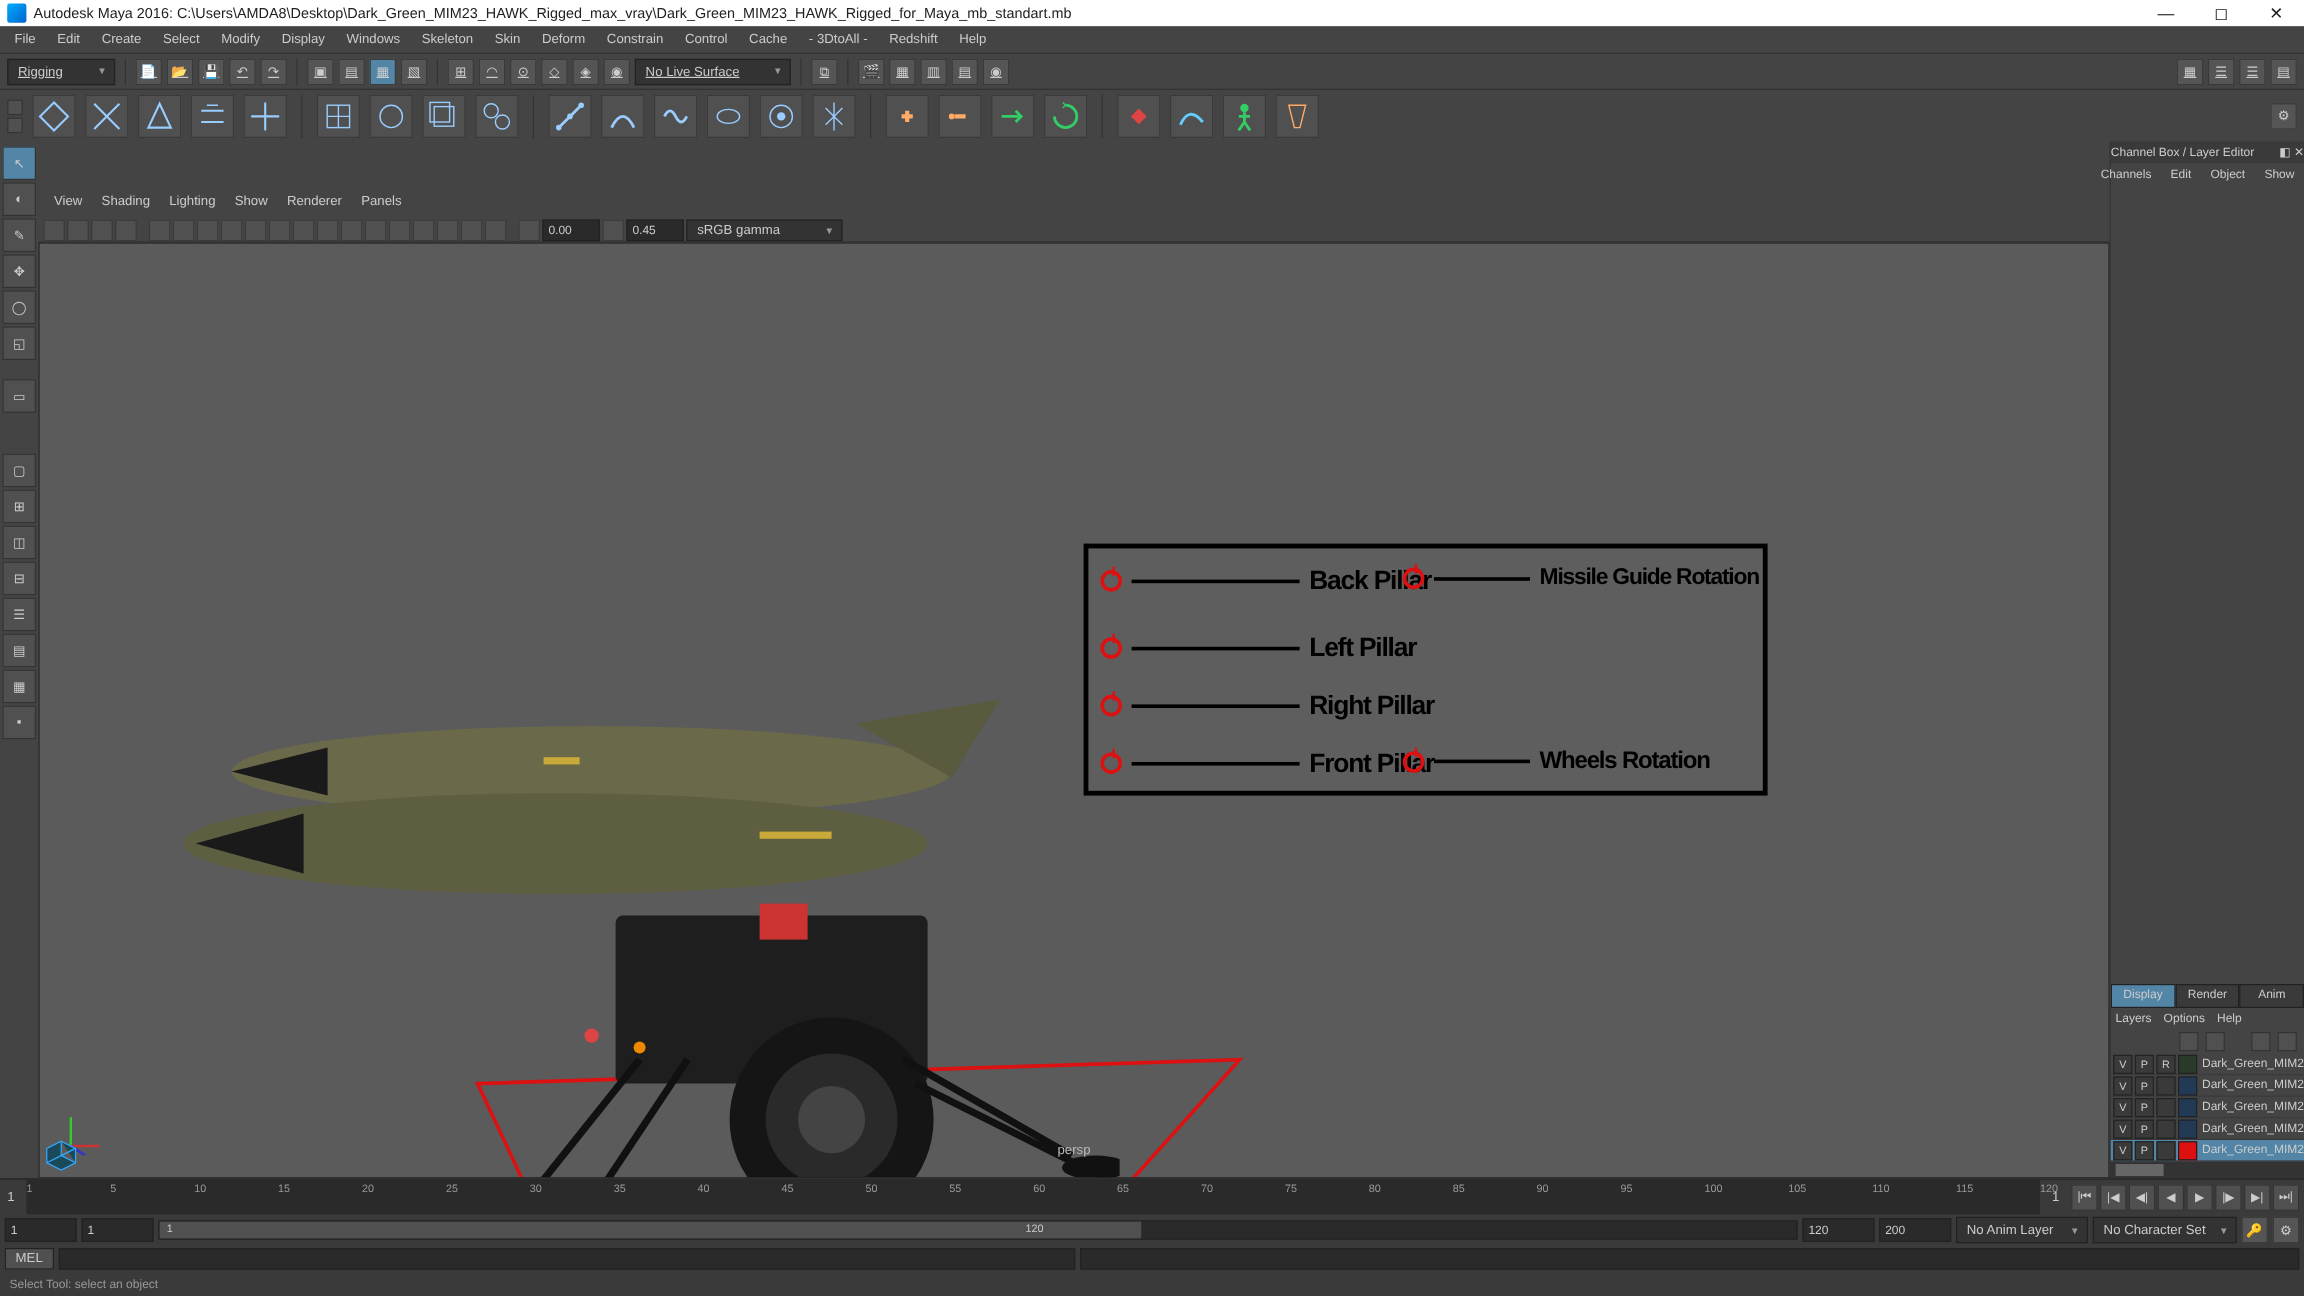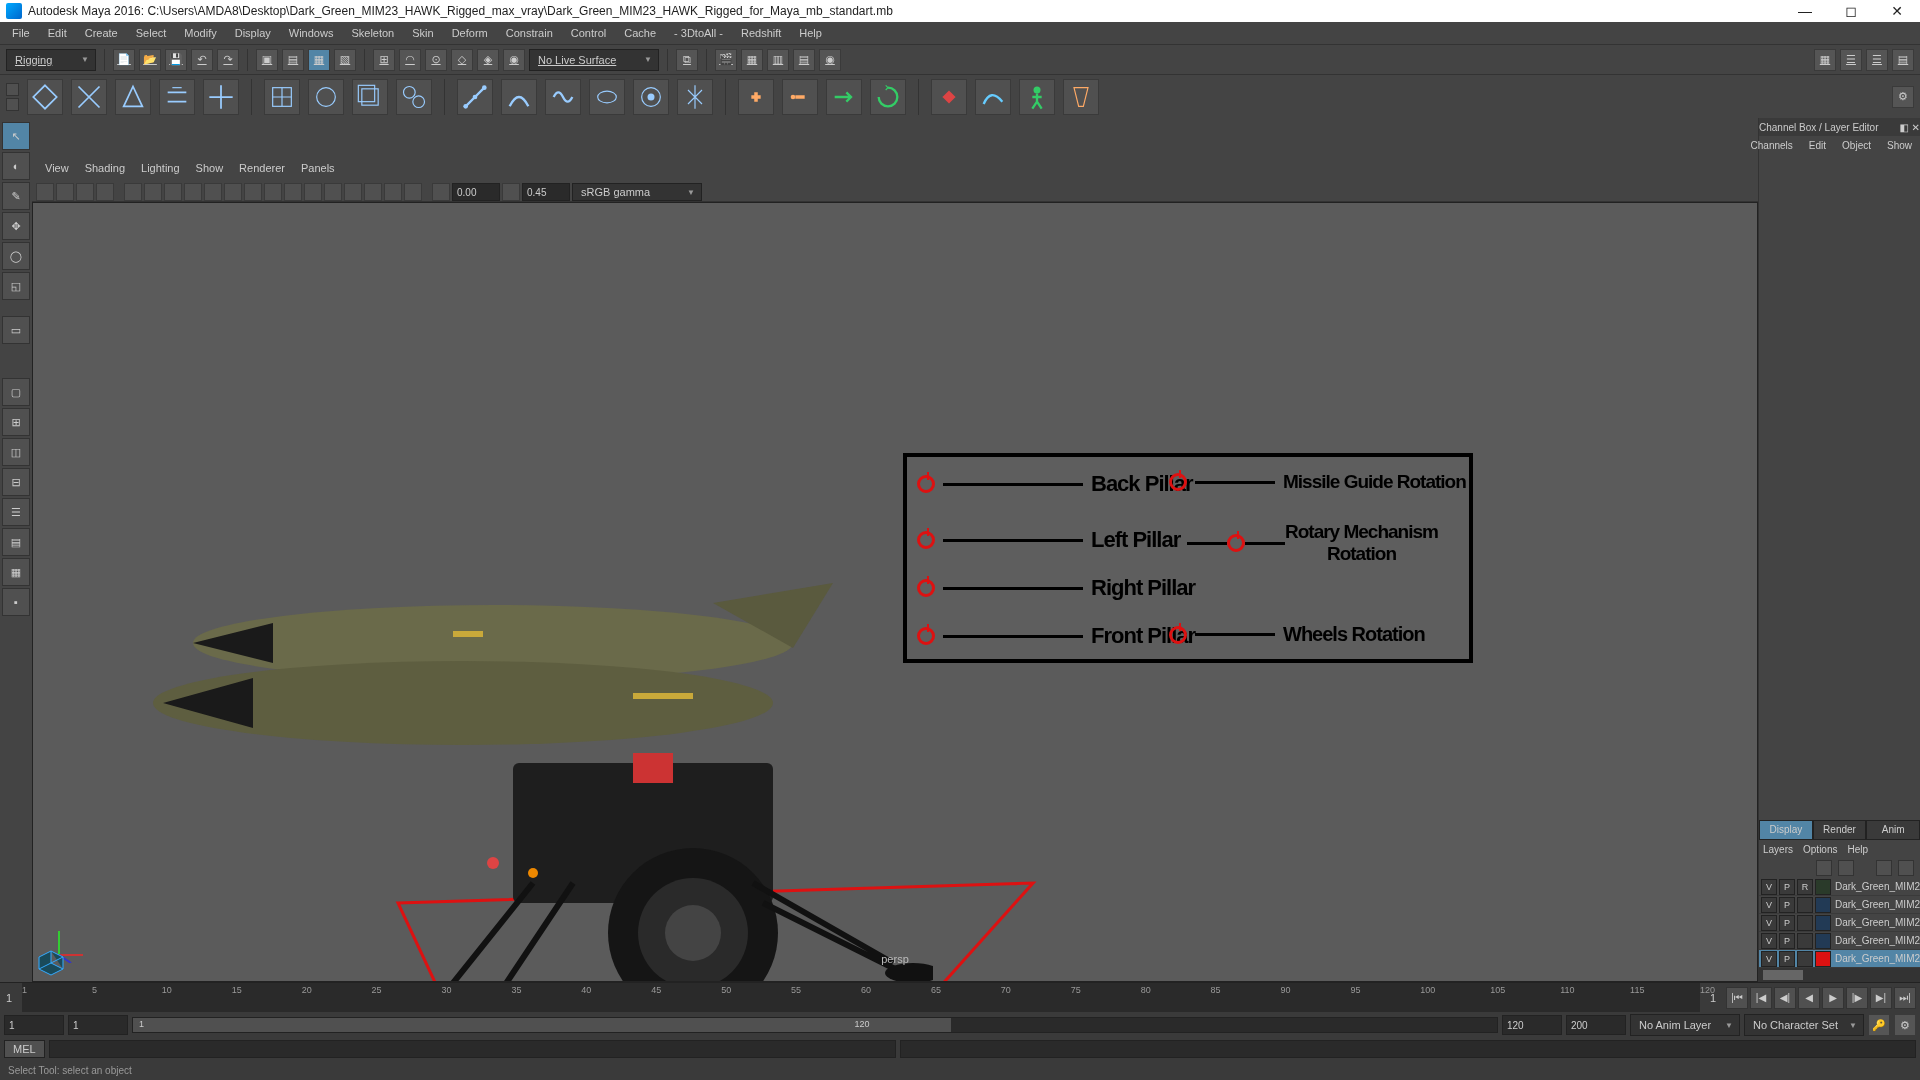--- a/index.html
+++ b/index.html
@@ -388,15 +388,6 @@
             <div class="ovline"></div>
             <div class="ovtext">Left Pillar</div>
           </div>
-        <div class="ovrow" style="top:64px;left:280px">
-            <div style="width:40px;height:3px;background:#000"></div>
-            <div class="ovknob"></div>
-            <div style="width:40px;height:3px;background:#000"></div>
-            <div style="display:flex;flex-direction:column;align-items:center">
-              <div class="ovtext" style="font-size:19px">Rotary Mechanism</div>
-              <div class="ovtext" style="font-size:19px">Rotation</div>
-            </div>
-          </div>
         <div class="ovrow" style="top:118px">
             <div class="ovknob"></div>
             <div class="ovline"></div>

